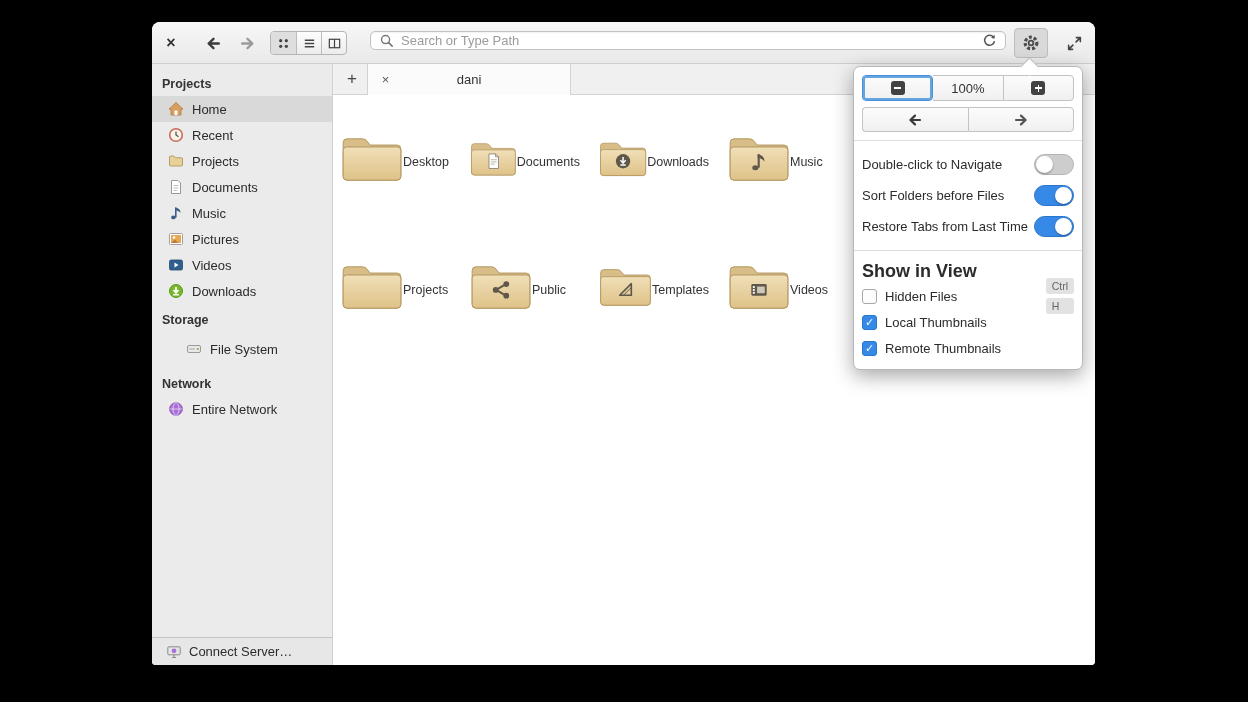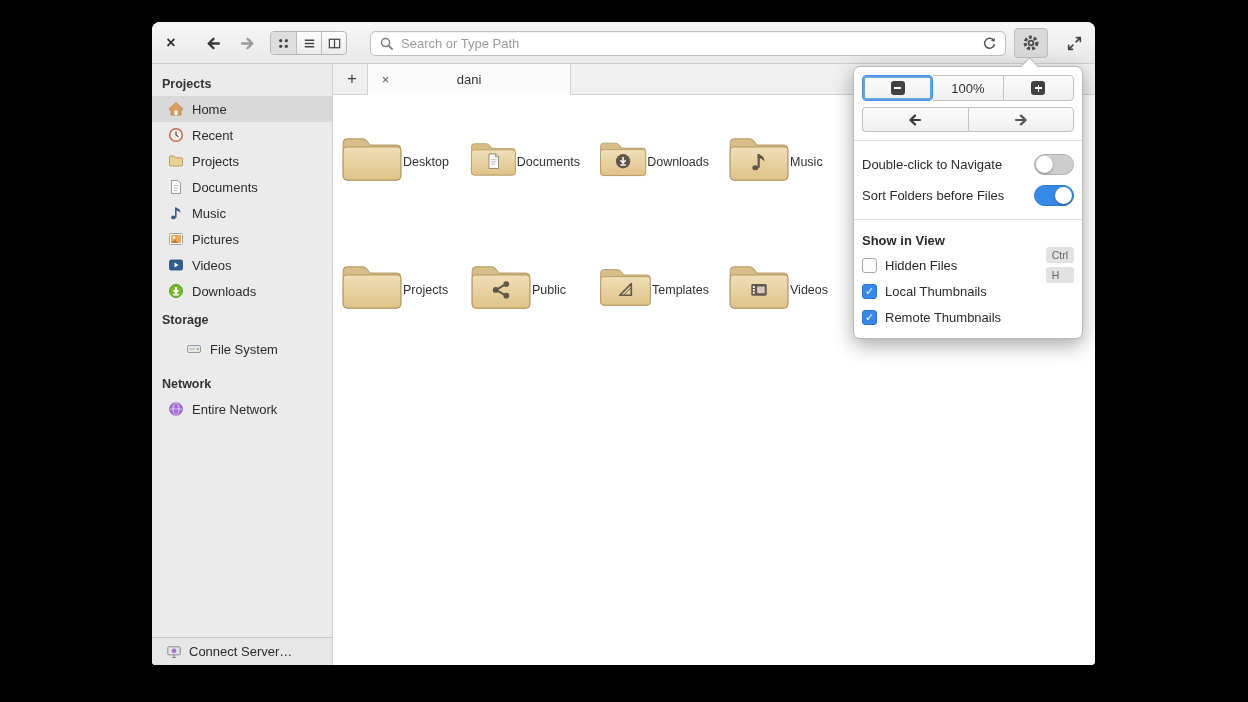--- a/index.html
+++ b/index.html
@@ -23,7 +23,7 @@
   .viewbtn { width:25px; height:22px; display:flex; align-items:center; justify-content:center; }
   .viewbtn + .viewbtn { border-left:1px solid #bcbcbc; }
   .viewbtn.active { background:#dedede; }
-  .searchbar { position:absolute; left:218px; top:9px; width:636px; height:25px;
+  .searchbar { position:absolute; left:218px; top:9px; width:636px; height:19px;
                background:#fff; border:1px solid #c2c2c2; border-radius:5px;
                display:flex; align-items:center; padding:0 8px; gap:7px;
                box-shadow:inset 0 1px 2px rgba(0,0,0,.06); }

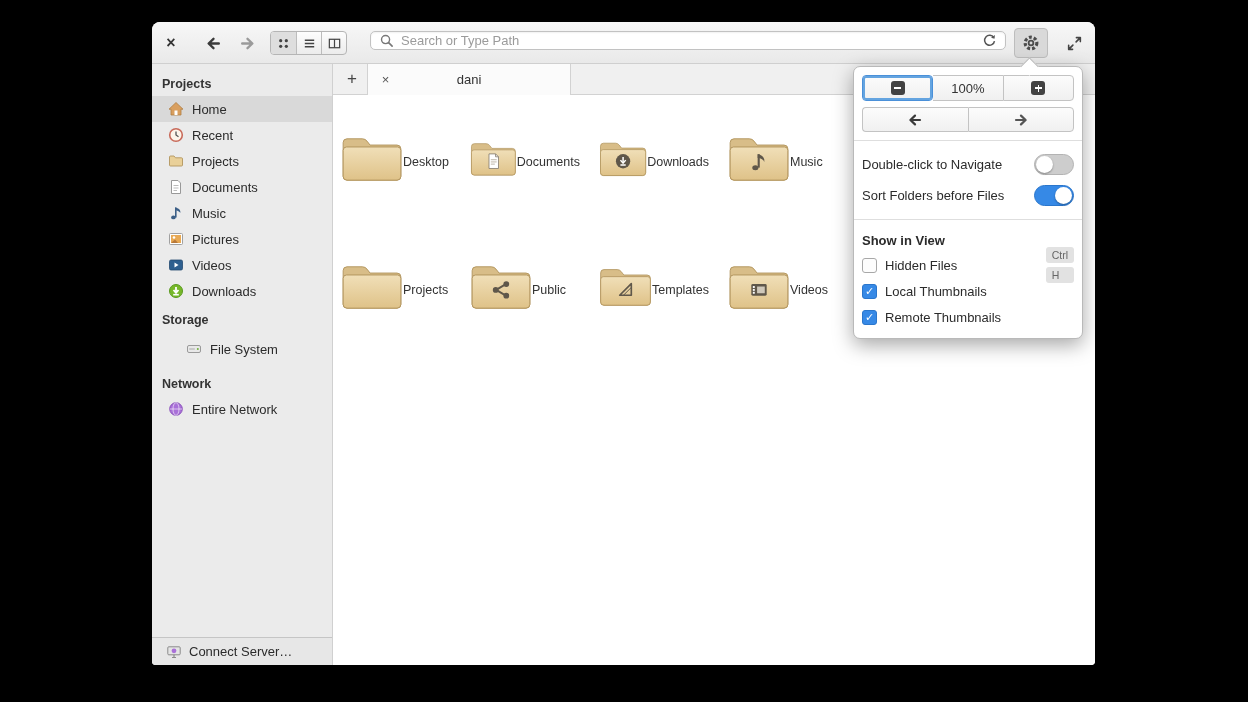--- a/index.html
+++ b/index.html
@@ -507,6 +507,12 @@
             <span class="knob"></span>
           </span>
       </div>
+      <div class="toggle-row">
+        <span>Restore Tabs from Last Time</span>
+        <span class="switch on">
+            <span class="knob"></span>
+          </span>
+      </div>
 
       <hr class="pop-sep">
 

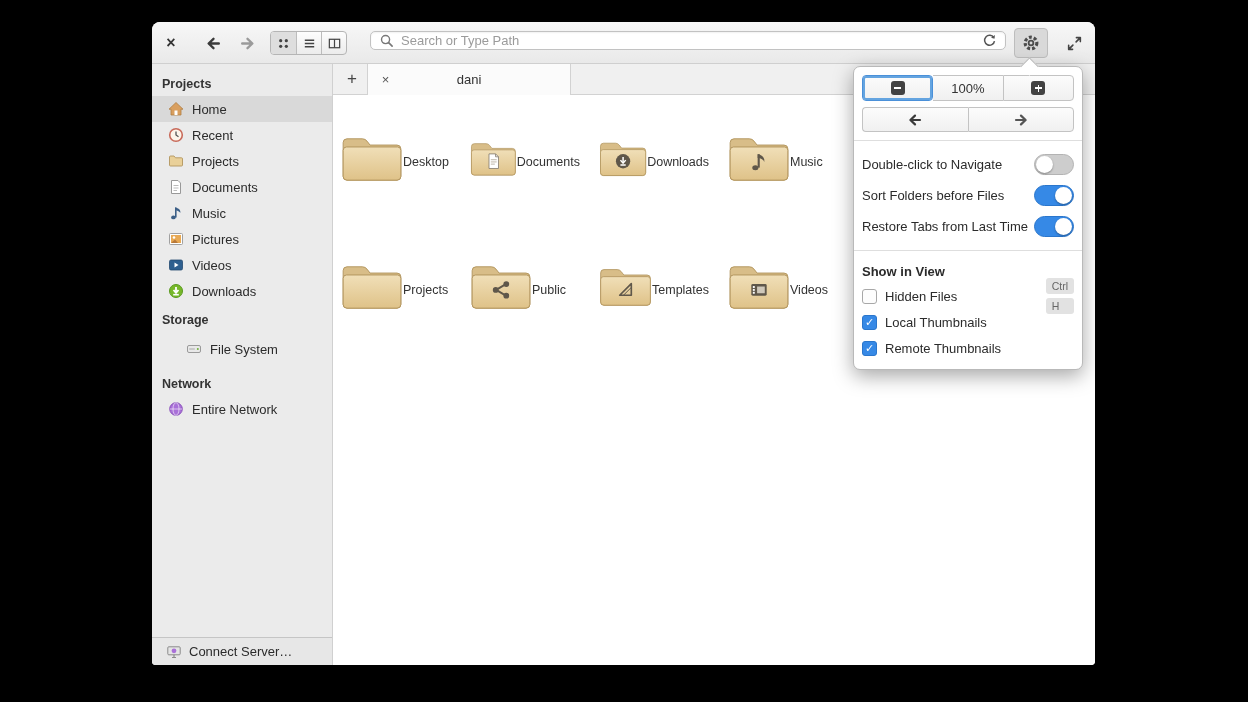--- a/index.html
+++ b/index.html
@@ -93,7 +93,7 @@
                   background:#fff; box-shadow:0 1px 2px rgba(0,0,0,.35); }
   .switch.on { background:#3689e6; border-color:#2a76cc; }
   .switch.on .knob { left:auto; right:1px; }
-  .pop-title { height:24px; display:flex; align-items:center; font-size:13px; font-weight:bold; color:#2b2b2b; }
+  .pop-title { height:24px; display:flex; align-items:center; font-size:18px; font-weight:bold; color:#2b2b2b; }
   .check-row { height:26px; display:flex; align-items:center; gap:8px; font-size:13px; color:#2b2b2b; }
   .cb { width:15px; height:15px; border-radius:3px; background:#fdfdfd; border:1px solid #a8a8a8;
         display:flex; align-items:center; justify-content:center; }

